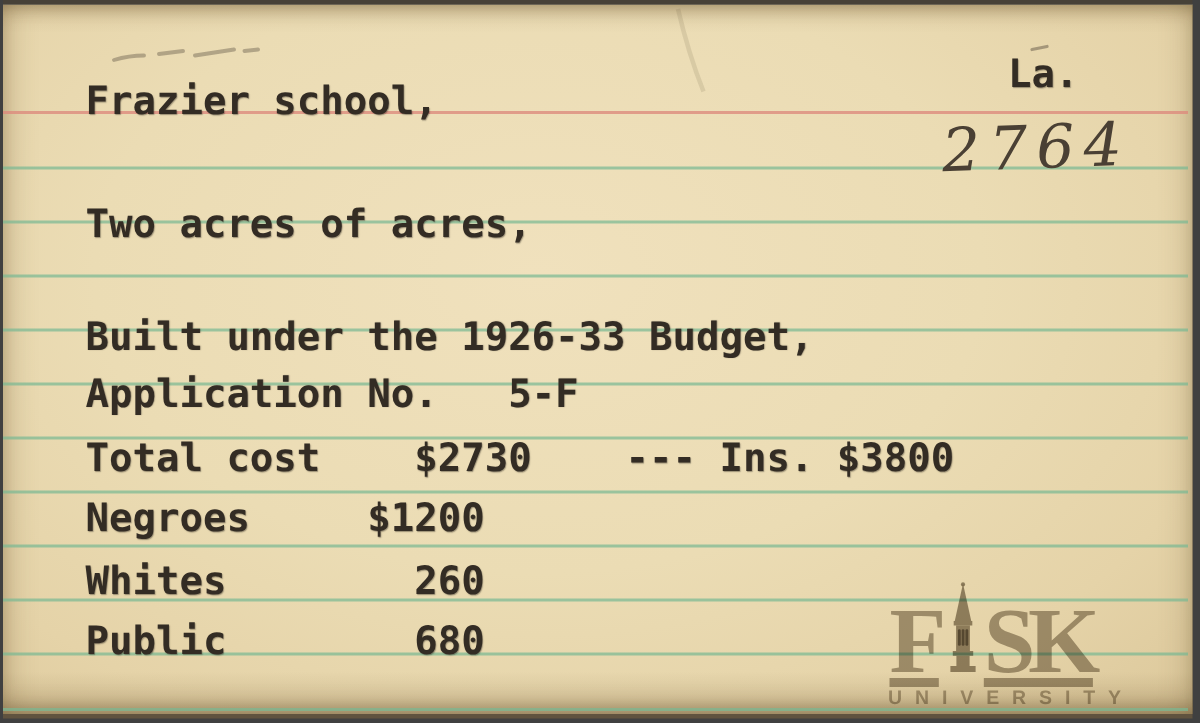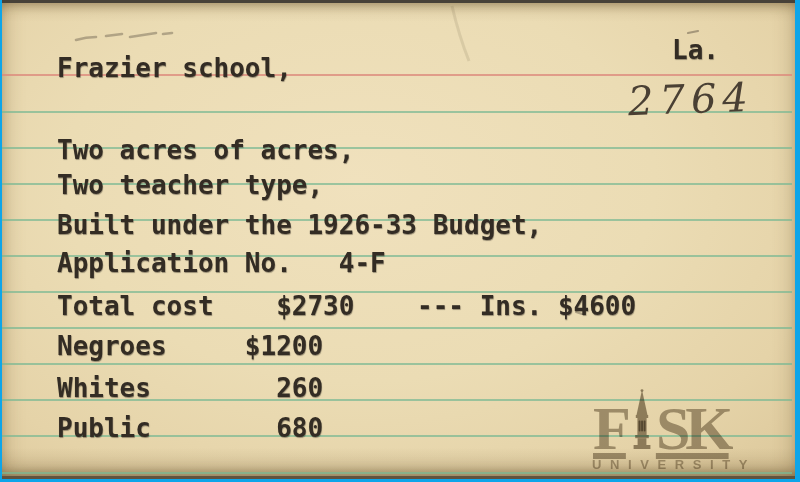--- a/index.html
+++ b/index.html
@@ -6,7 +6,7 @@
   html,body { width:800px; height:482px; overflow:hidden; }
   body { font-family:"Liberation Sans", sans-serif; background:#f6f3ec; }
 
-  .page { position:relative; width:800px; height:482px; background:#0ea5e9; }
+  .page { position:relative; width:800px; height:482px; background:#404040; }
 
   .card {
     position:absolute; left:2px; top:0; width:793px; height:479px;

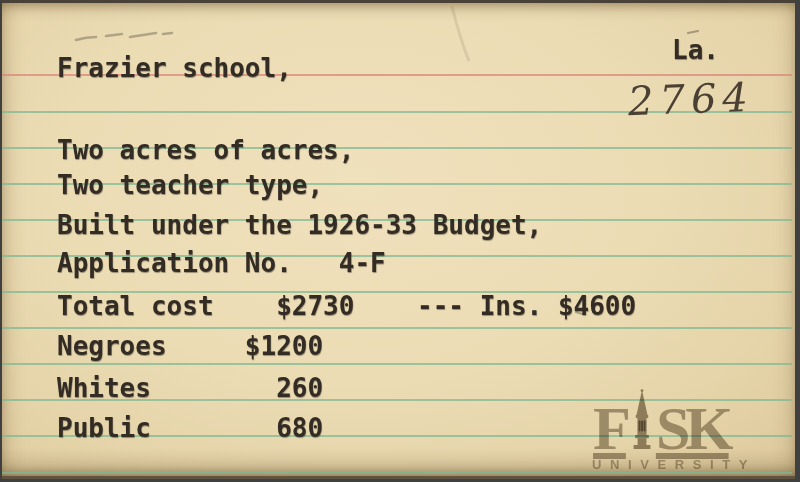--- a/index.html
+++ b/index.html
@@ -102,7 +102,6 @@
 
     <div class="typed l1">Frazier school,</div>
     <div class="typed l3">Two acres of acres,</div>
-    <div class="typed l4">Two teacher type,</div>
     <div class="typed l5">Built under the 1926-33 Budget,</div>
     <div class="typed l6">Application No.   4-F</div>
     <div class="typed l7">Total cost    $2730    --- Ins. $4600</div>

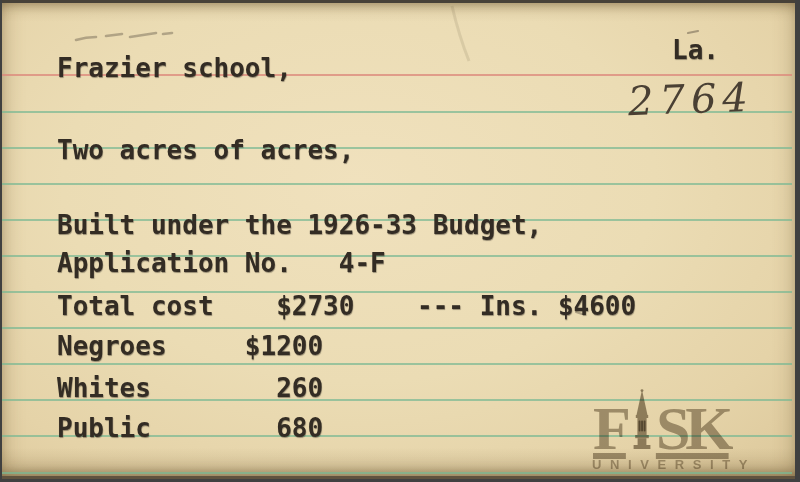--- a/index.html
+++ b/index.html
@@ -103,7 +103,7 @@
     <div class="typed l1">Frazier school,</div>
     <div class="typed l3">Two acres of acres,</div>
     <div class="typed l5">Built under the 1926-33 Budget,</div>
-    <div class="typed l6">Application No.   4-F</div>
+    <div class="typed l6">Application No.   5-F</div>
     <div class="typed l7">Total cost    $2730    --- Ins. $4600</div>
     <div class="typed l8">Negroes     $1200</div>
     <div class="typed l9">Whites        260</div>

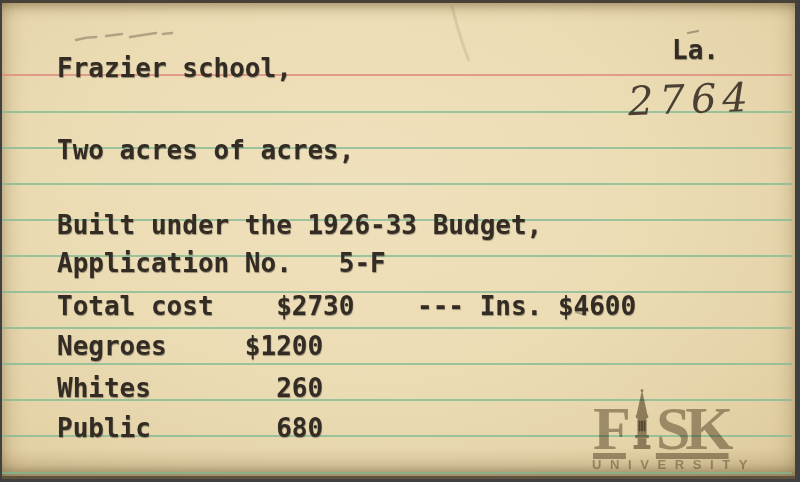--- a/index.html
+++ b/index.html
@@ -104,7 +104,7 @@
     <div class="typed l3">Two acres of acres,</div>
     <div class="typed l5">Built under the 1926-33 Budget,</div>
     <div class="typed l6">Application No.   5-F</div>
-    <div class="typed l7">Total cost    $2730    --- Ins. $4600</div>
+    <div class="typed l7">Total cost    $2730    --- Ins. $3800</div>
     <div class="typed l8">Negroes     $1200</div>
     <div class="typed l9">Whites        260</div>
     <div class="typed l10">Public        680</div>

